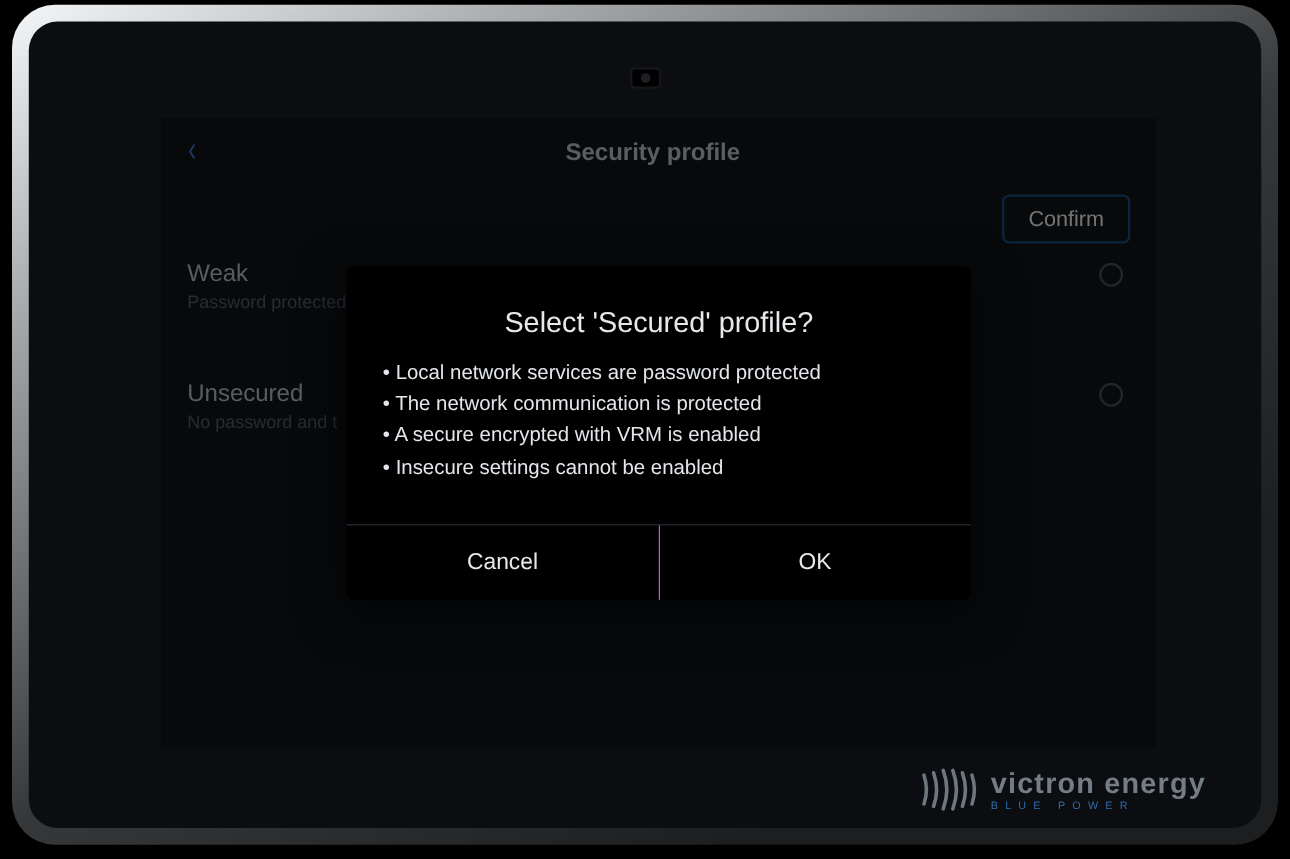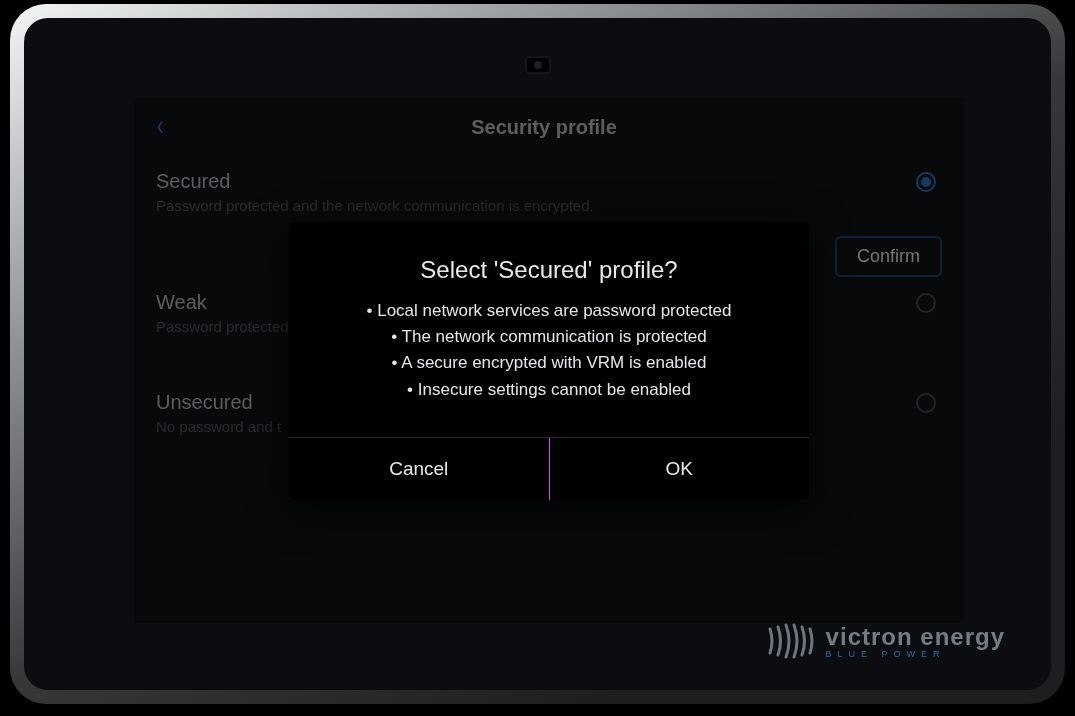--- a/index.html
+++ b/index.html
@@ -180,11 +180,6 @@
         <div class="hdr-title">Security profile</div>
       </div>
 
-      <div class="option">
-        <div class="opt-title">Secured</div>
-        <div class="opt-desc">Password protected and the network communication is encrypted.</div>
-        <div class="radio selected"></div>
-      </div>
 
       <div class="confirm-row">
         <button class="confirm-btn">Confirm</button>

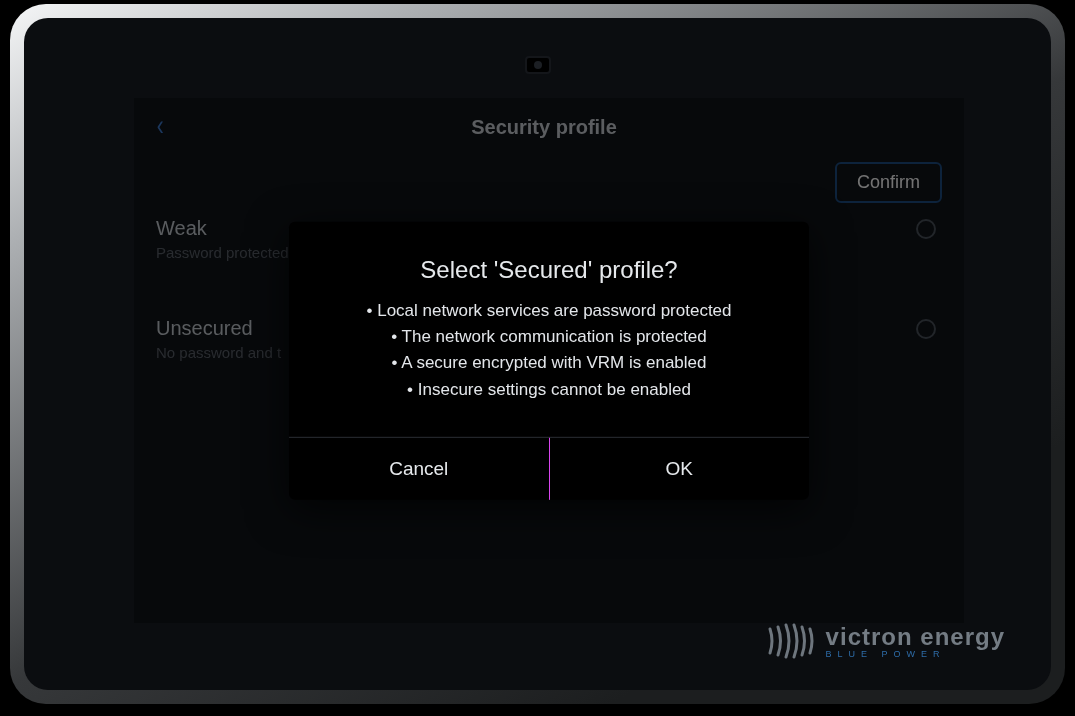--- a/index.html
+++ b/index.html
@@ -127,7 +127,7 @@
     font-weight:400;
   }
   .dlg-body{
-    text-align:center;
+    text-align:left;
     font-size:17px;
     line-height:1.55;
     padding:0 30px 34px 30px;

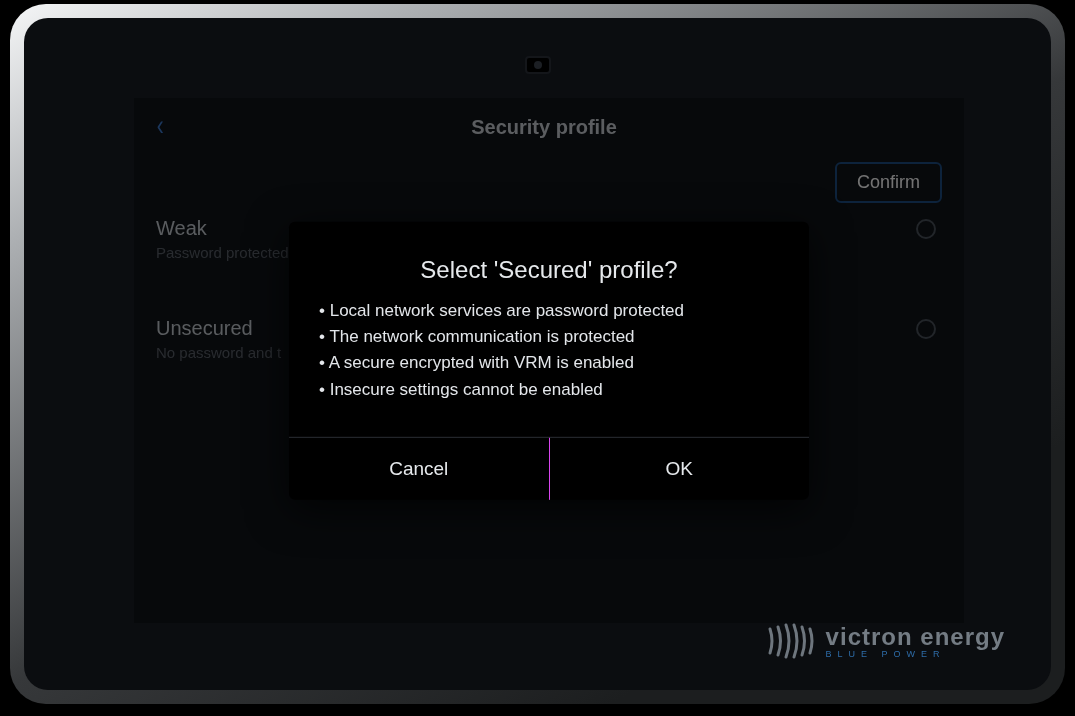--- a/index.html
+++ b/index.html
@@ -150,7 +150,7 @@
   
   .brand{
     position:absolute;
-    right:46px; bottom:29px;
+    right:46px; bottom:12px;
     display:flex; align-items:center;
     color:#6e767e;
     gap:12px;

